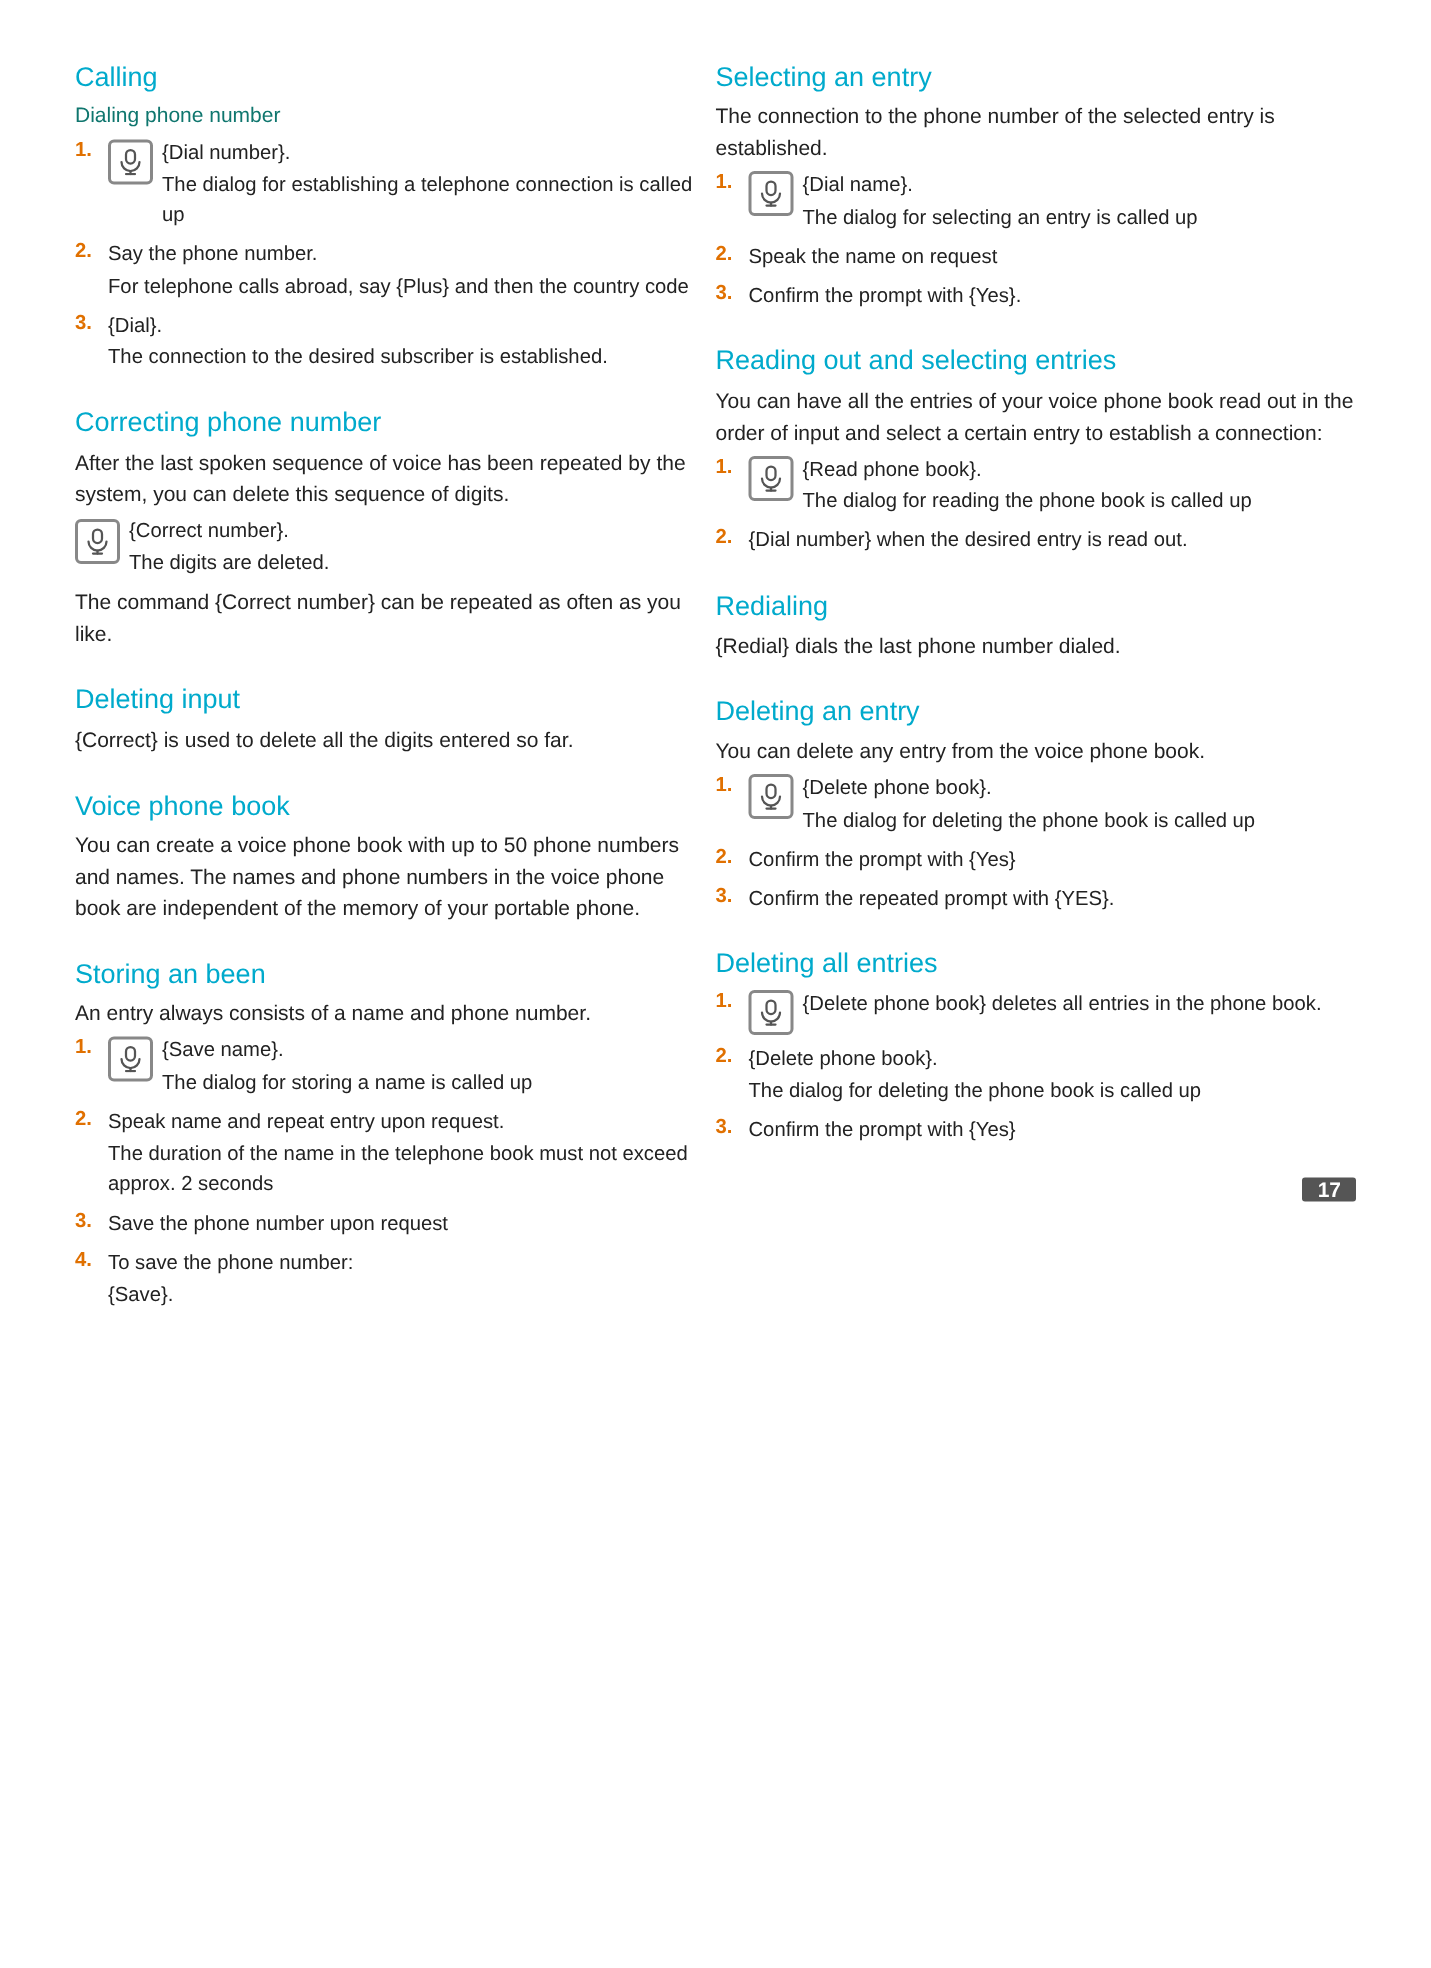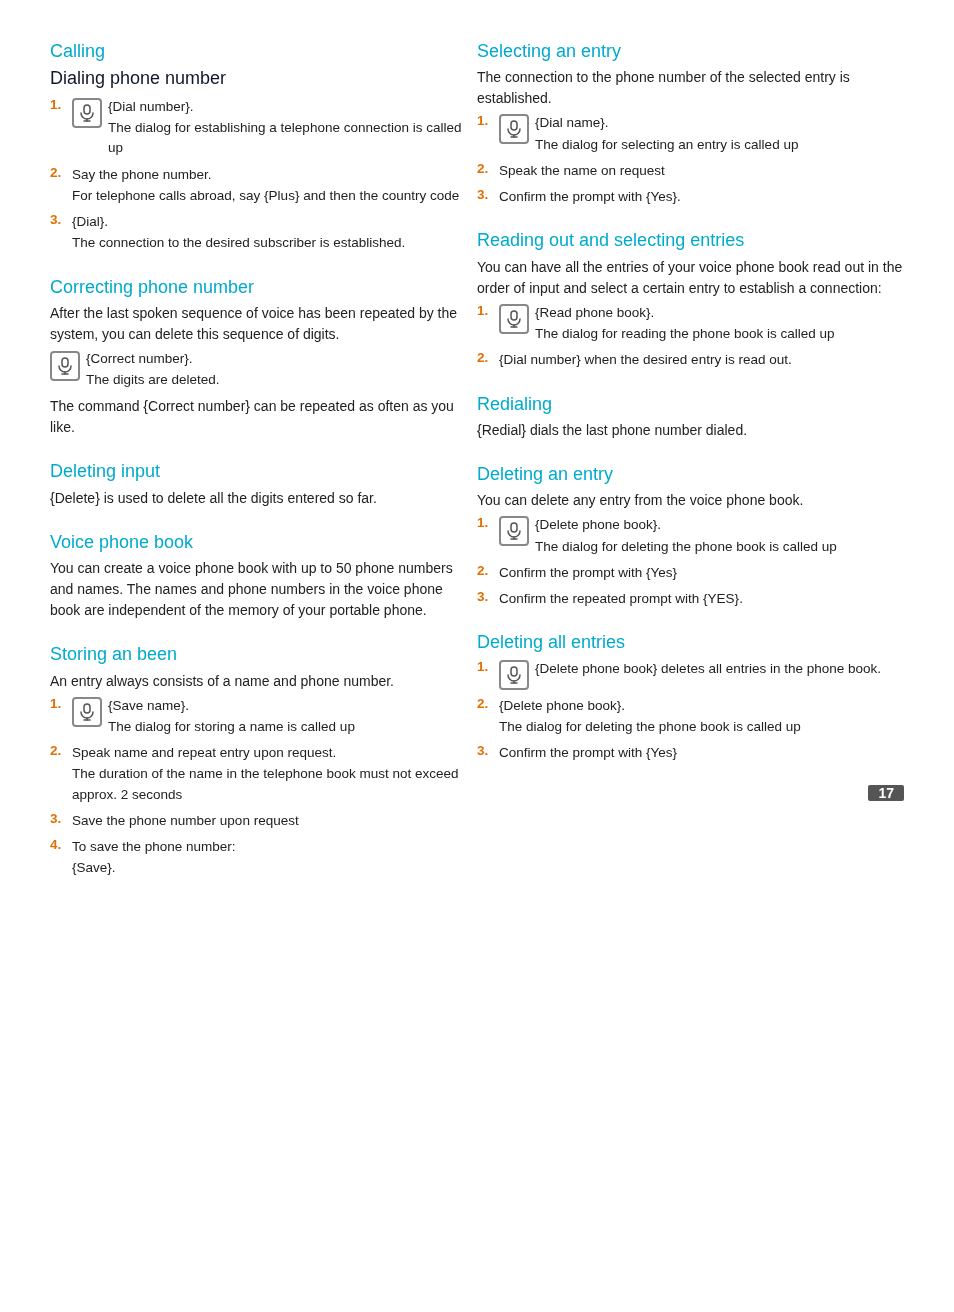--- a/index.html
+++ b/index.html
@@ -28,8 +28,8 @@
       line-height: 1.3;
     }
     .section-subtitle {
-      font-size: 18px;
-      color: #0f172a;
+      font-size: 14px;
+      color: #0f766e;
       margin-bottom: 6px;
       line-height: 1.3;
     }

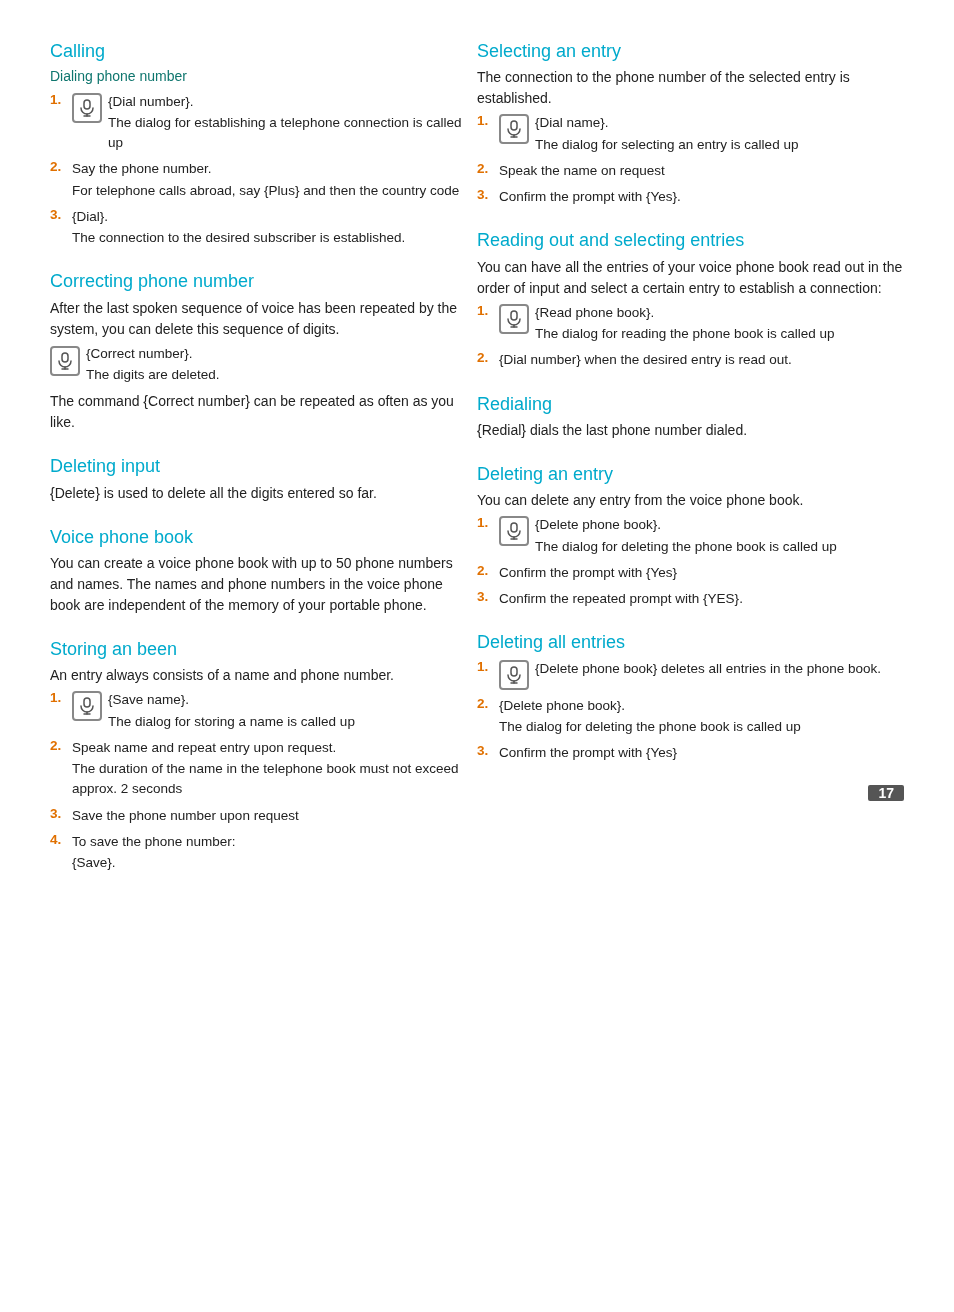--- a/index.html
+++ b/index.html
@@ -181,7 +181,7 @@
 
     <div class="section">
       <div class="section-title">Deleting input</div>
-      <div class="section-body">{Delete} is used to delete all the digits entered so far.</div>
+      <div class="section-body">{Correct} is used to delete all the digits entered so far.</div>
     </div>
 
     <div class="section">

